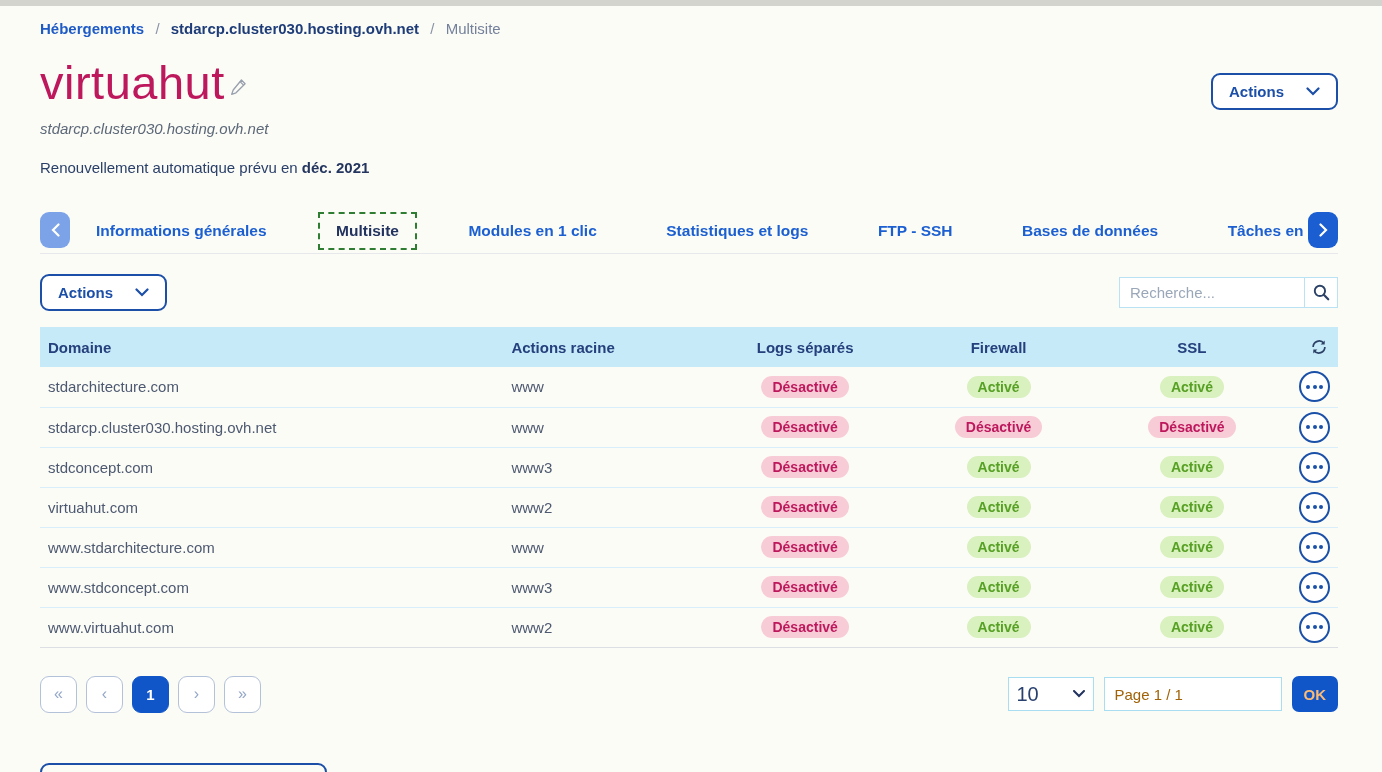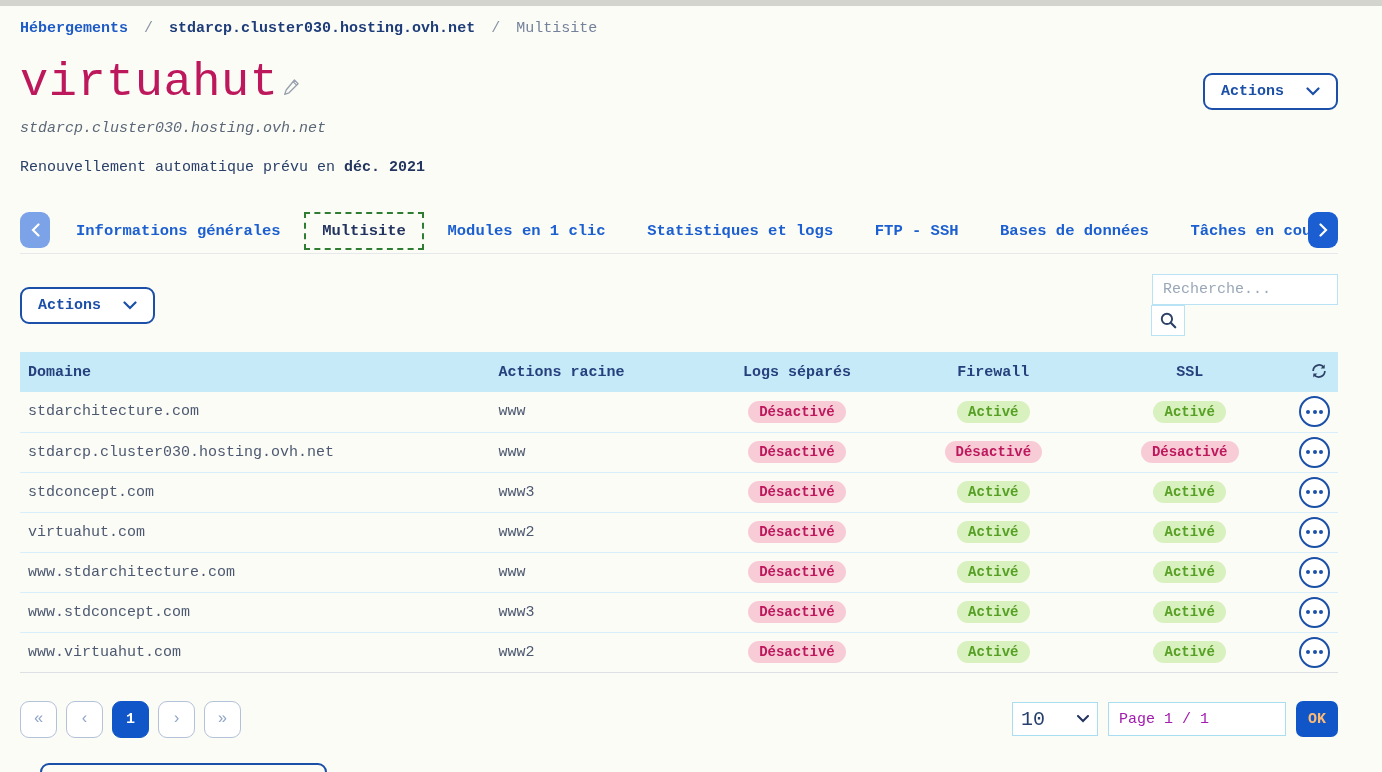--- a/index.html
+++ b/index.html
@@ -11,7 +11,7 @@
     color:#25334f;
   }
   .topbar { height:6px; background:#d4d4ce; width:100%; }
-  .page { padding:0 44px 0 20px;font-family:Liberation Mono, monospace; }
+  .page { padding:0 44px 0 40px; }
 
   
   .breadcrumb { padding-top:14px; font-size:15px; font-weight:700; }

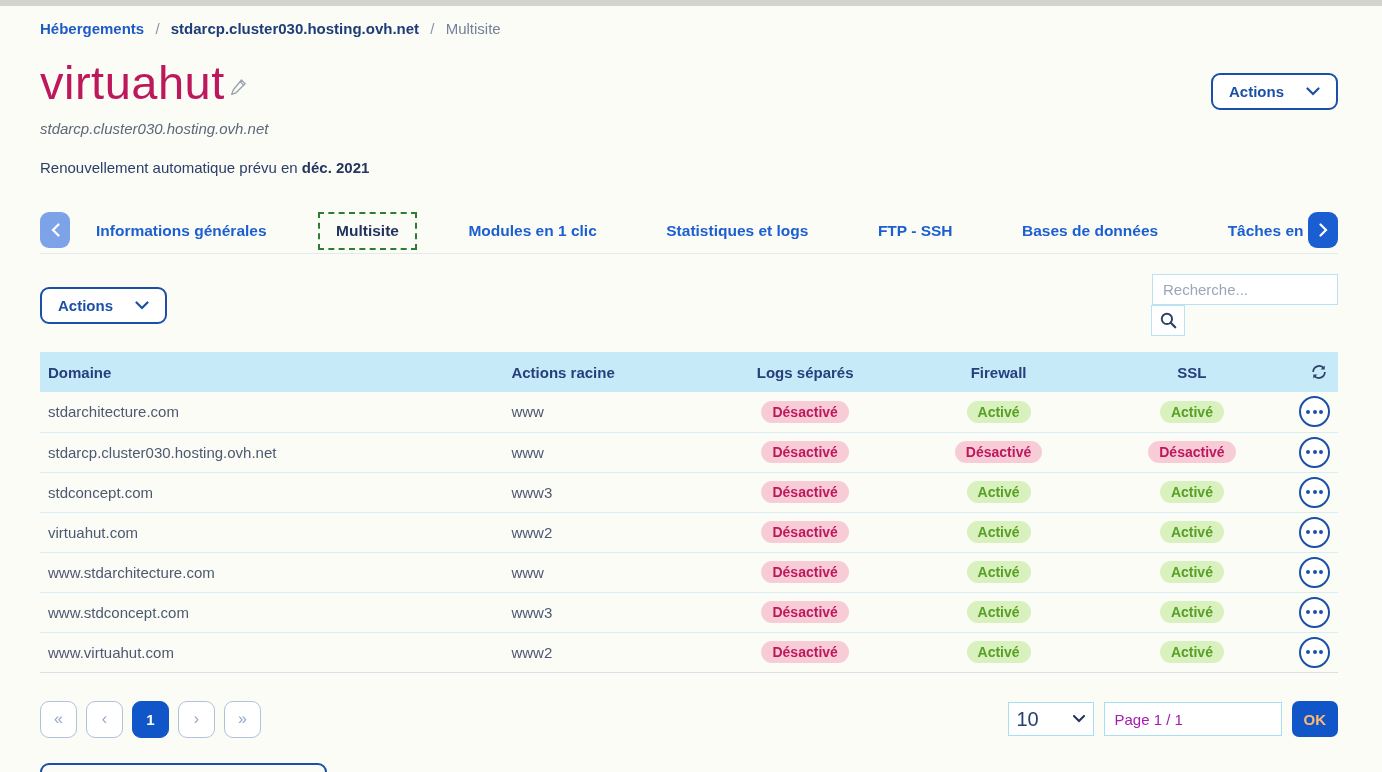--- a/index.html
+++ b/index.html
@@ -53,7 +53,7 @@
 
   
   .toolbar { display:flex; justify-content:space-between; align-items:center; margin-top:20px; }
-  .search-group { display:flex; align-items:flex-start;flex-direction:column; }
+  .search-group { display:flex; align-items:flex-start; }
   .search-input {
     width:186px; height:31px; border:1px solid #b9e3f4; background:#fff;
     padding:0 10px; font-size:15px; color:#3d4a60; outline:none; font-family:inherit;

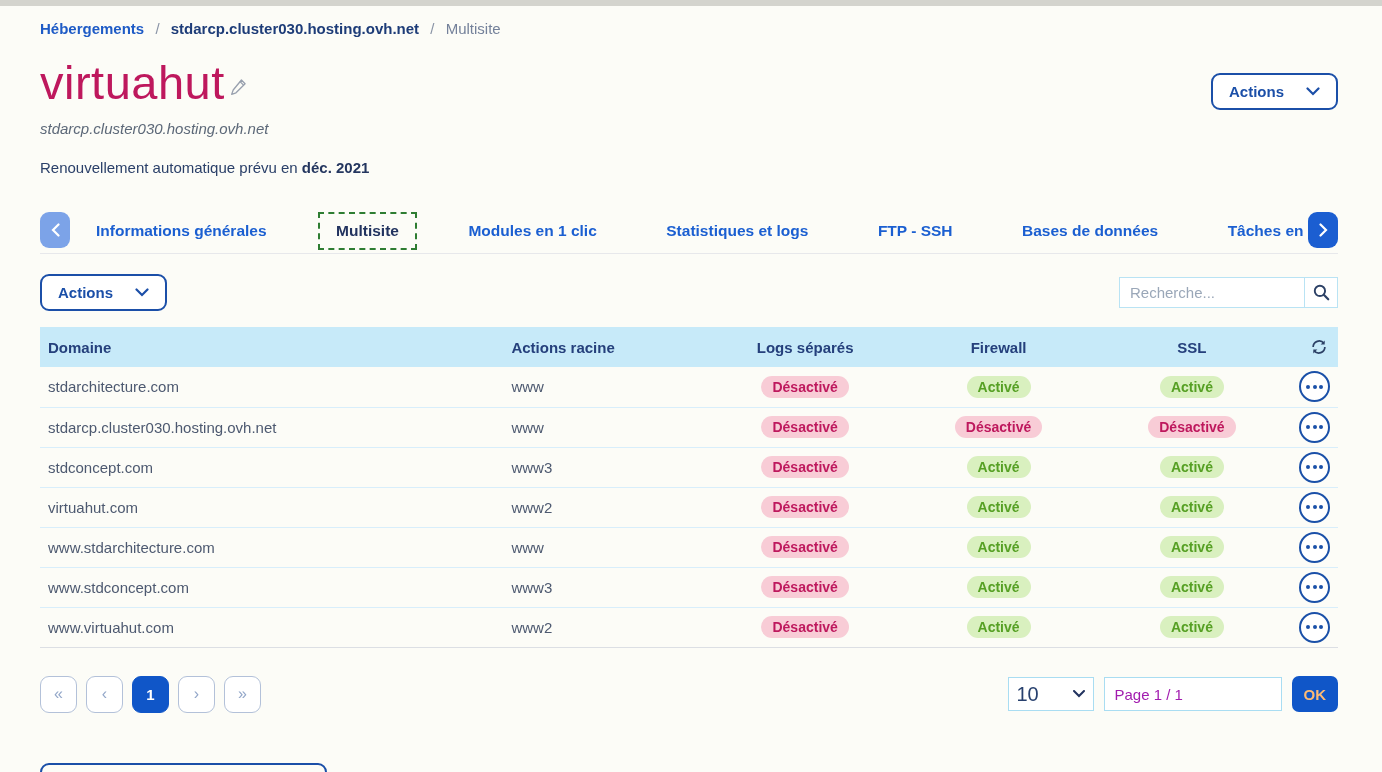--- a/index.html
+++ b/index.html
@@ -106,7 +106,7 @@
   }
   .select-wrap svg { position:absolute; right:9px; top:13px; pointer-events:none; }
   .page-info-input {
-    width:178px; height:34px; border:1px solid #a9ddf2; background:#fff; color:#a21caf;
+    width:178px; height:34px; border:1px solid #a9ddf2; background:#fff; color:#a16207;
     font-size:15px; padding:0 10px; font-family:inherit; outline:none;
   }
   .ok-btn {

